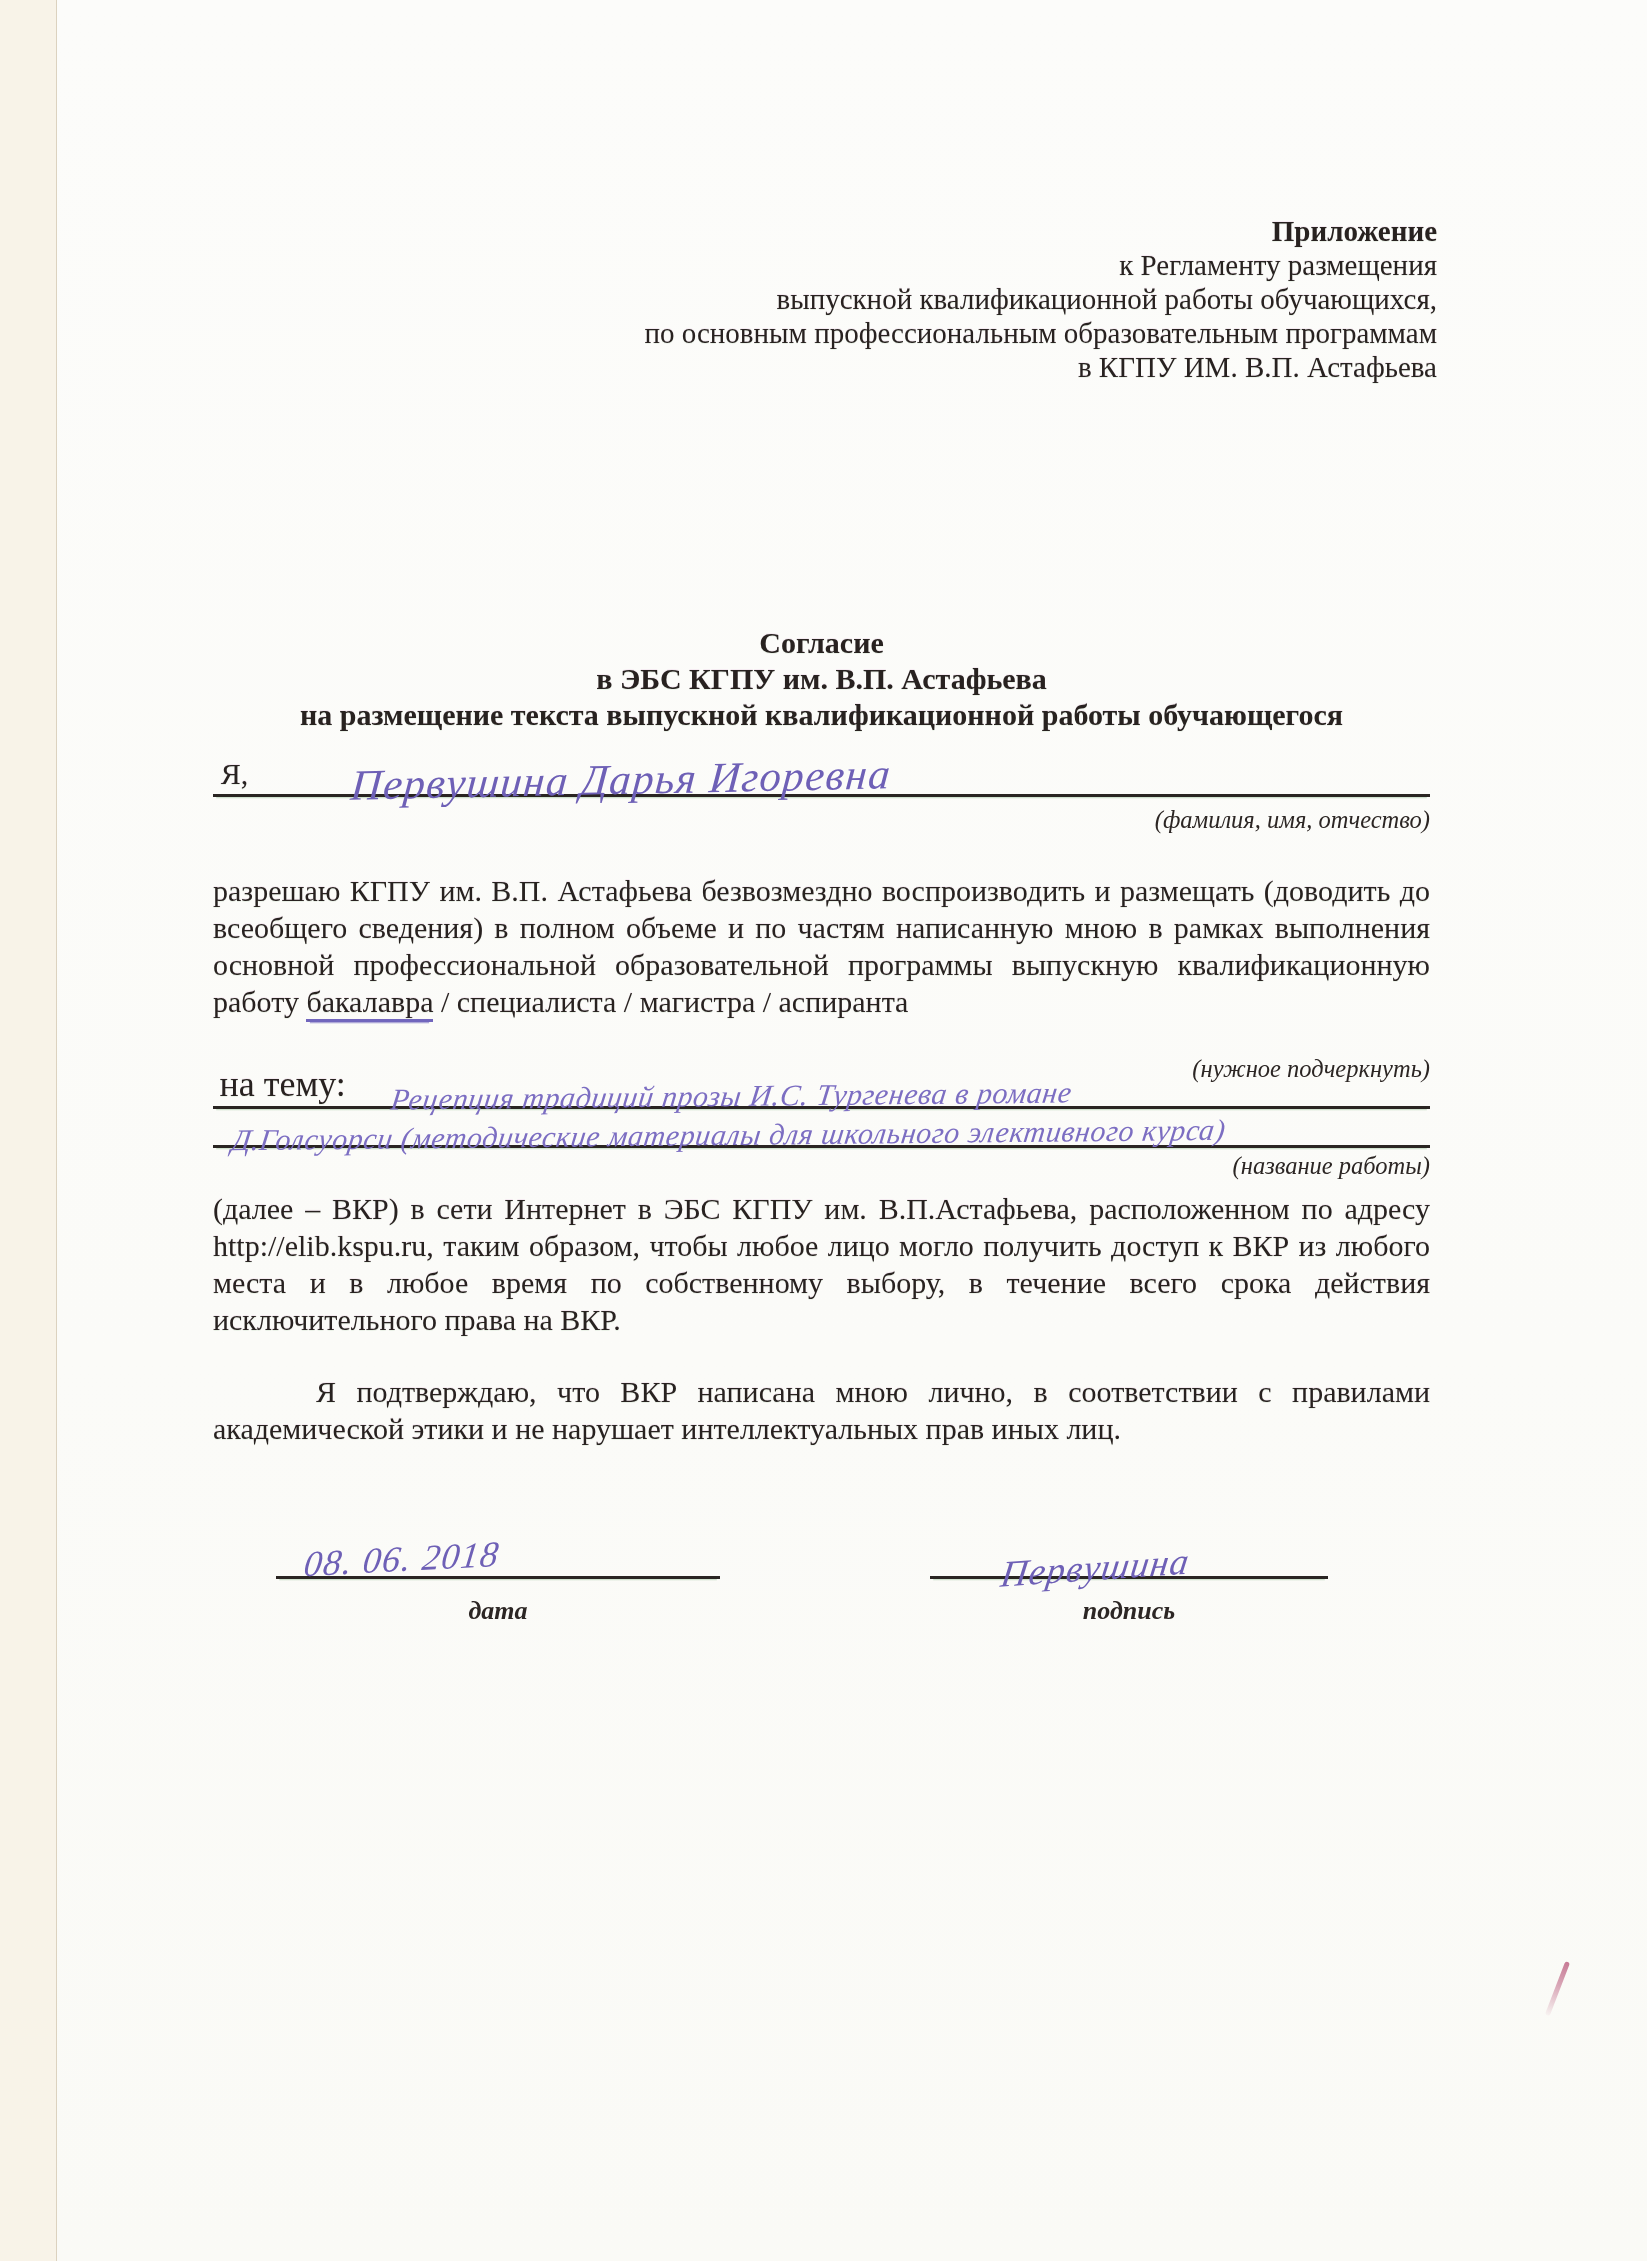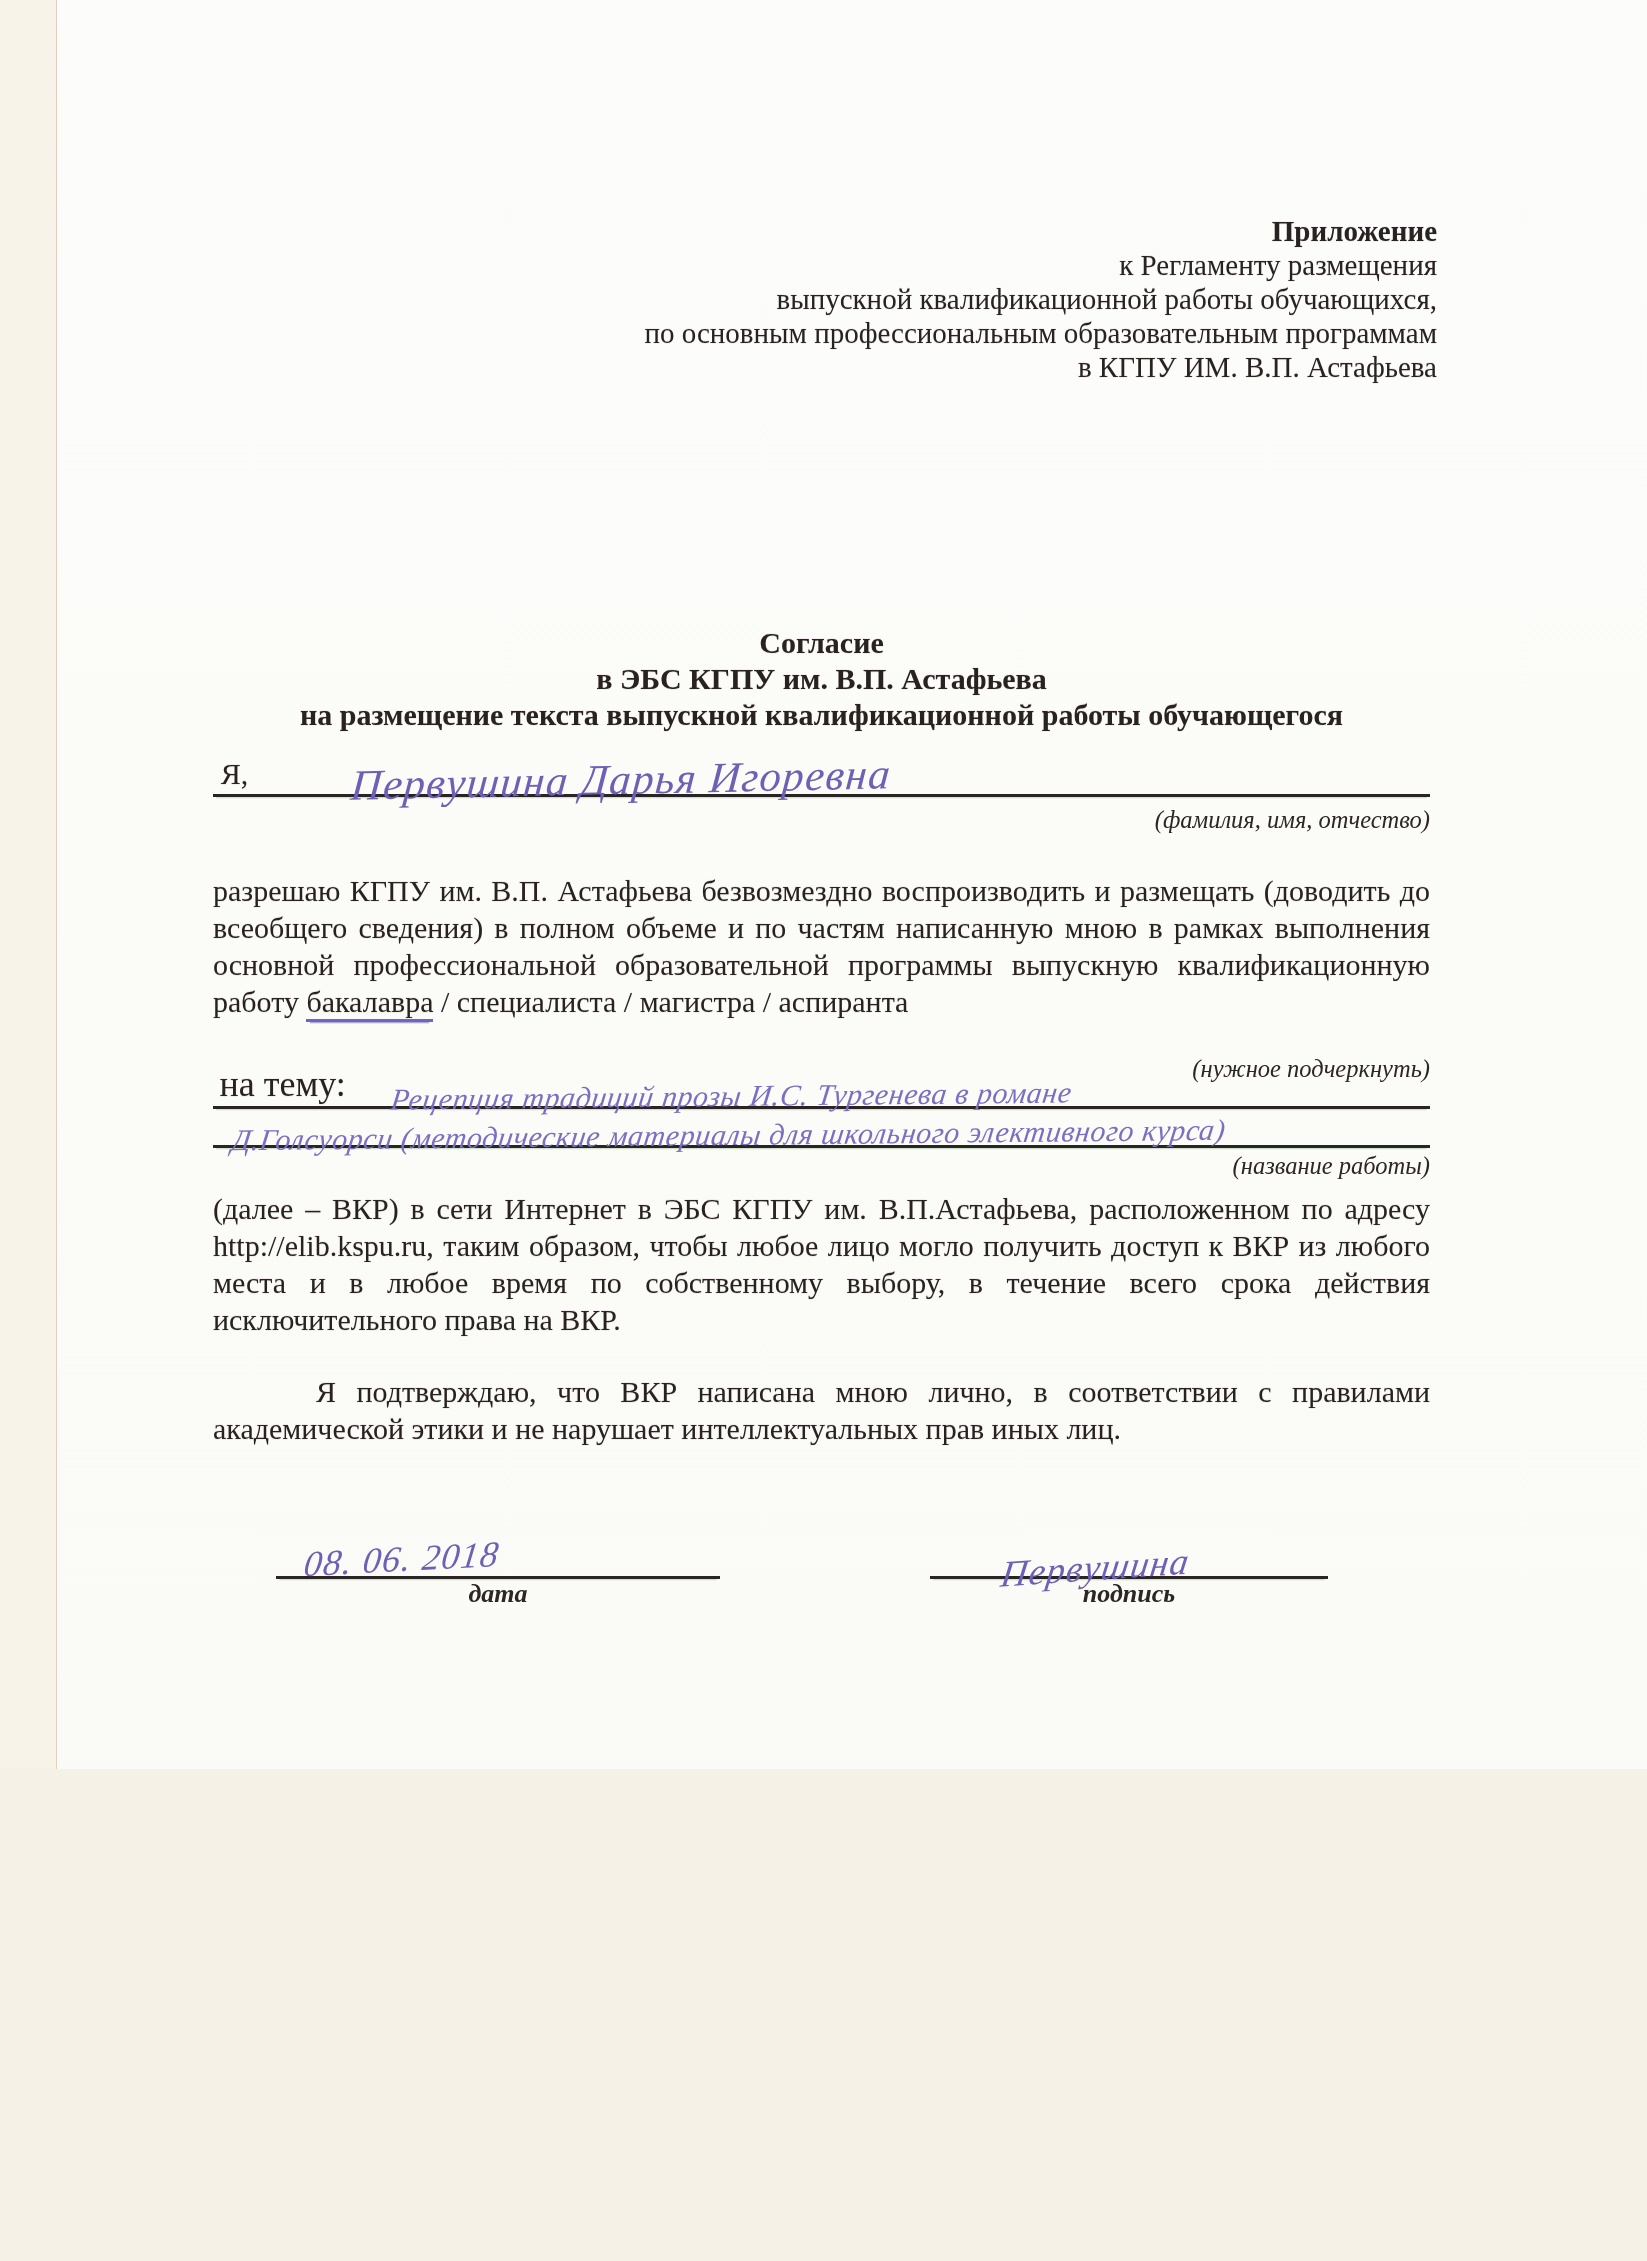--- a/index.html
+++ b/index.html
@@ -9,7 +9,7 @@
     font-family:"Liberation Serif","DejaVu Serif",serif;
   }
   .page {
-    position:relative; width:1647px; height:1769px; overflow:hidden;
+    position:relative; width:1647px; height:2261px; overflow:hidden;
     background:linear-gradient(180deg,#fcfcfa 0%,#fbfbf8 60%,#fafaf6 100%);
     color:#282220;
   }

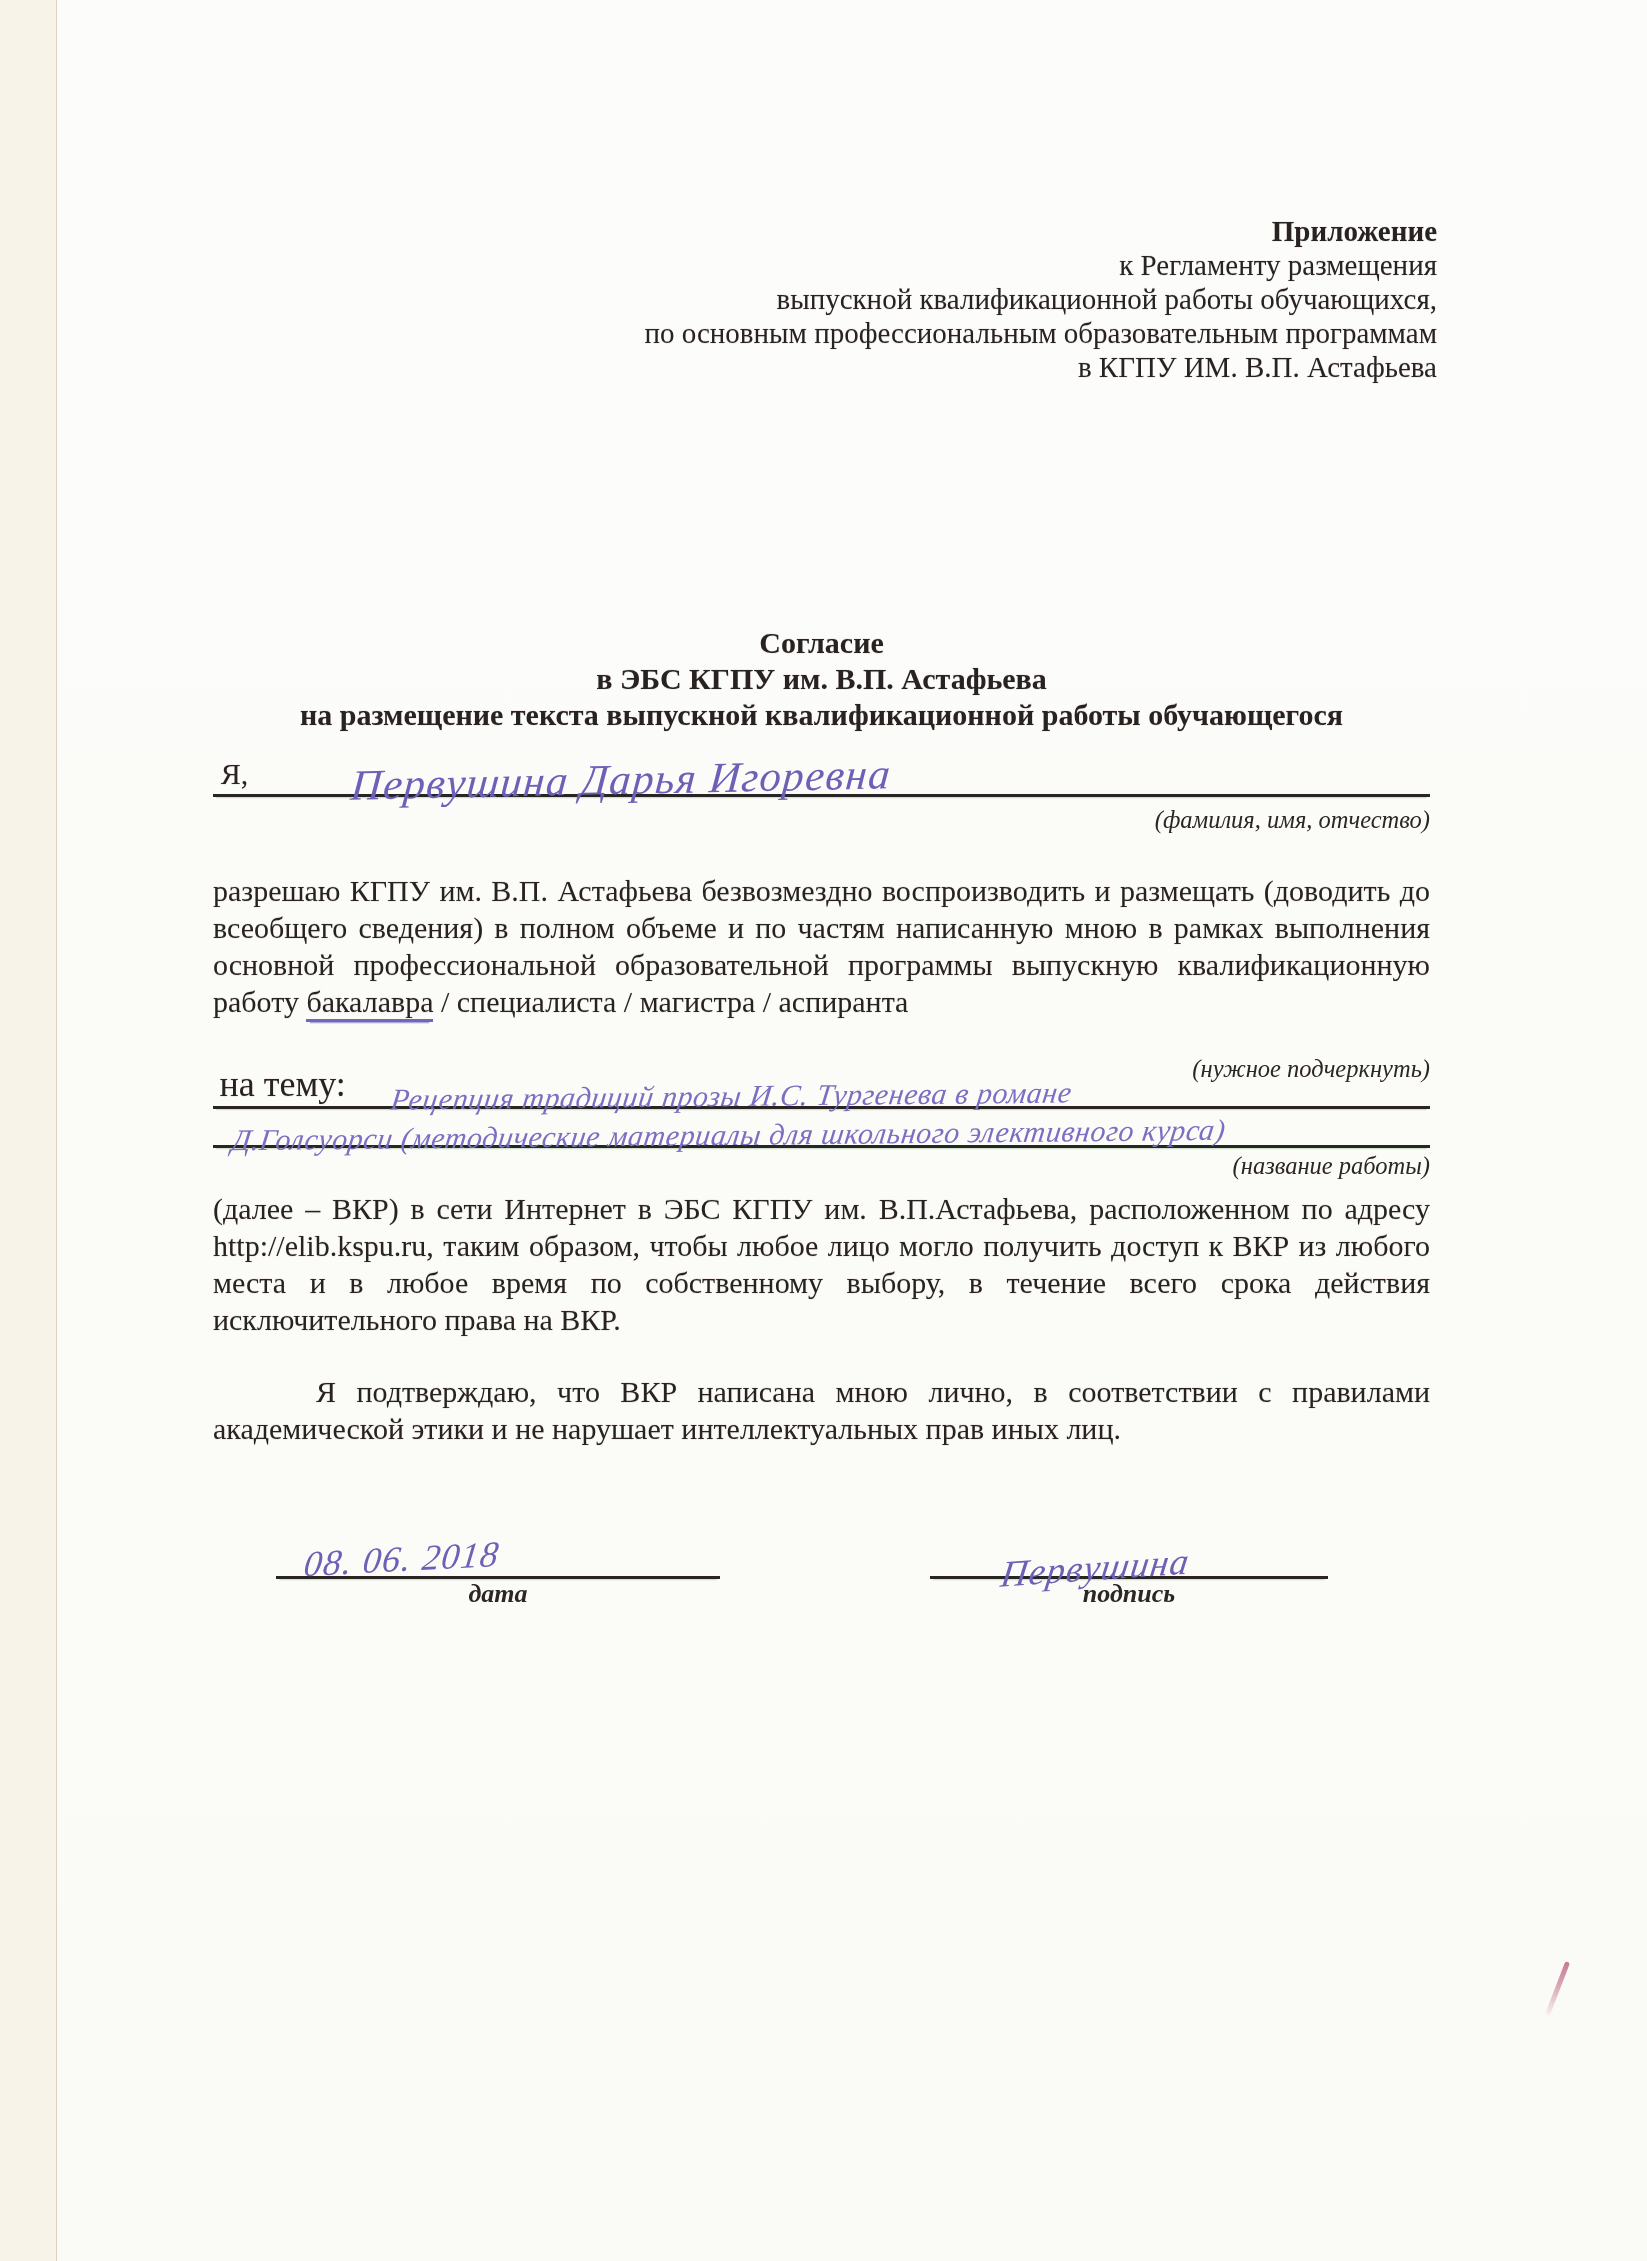--- a/index.html
+++ b/index.html
@@ -103,7 +103,7 @@
     transform:rotate(-4deg) skewX(-12deg);
   }
   .sig-caption {
-    margin-top:0; text-align:center;
+    margin-top:17px; text-align:center;
     font-style:italic; font-weight:600; font-size:26px; color:#2c2624;
   }
   .pen-mark {

